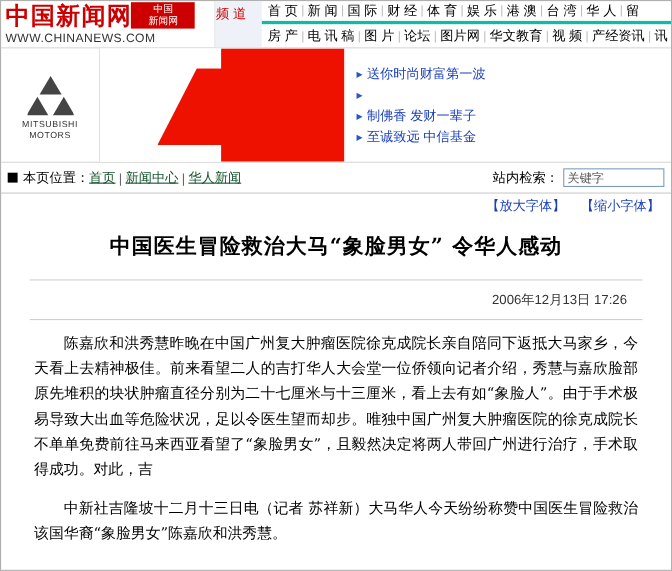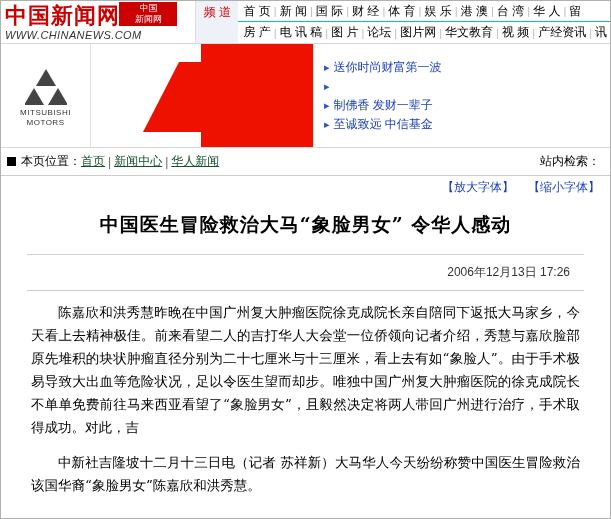--- a/index.html
+++ b/index.html
@@ -77,7 +77,7 @@
     background: #eef2f8;
     color: #cc0000;
     font-size: 12px;
-    text-align: center;
+    text-align: left;
     padding-top: 3px;
     box-sizing: border-box;
   }

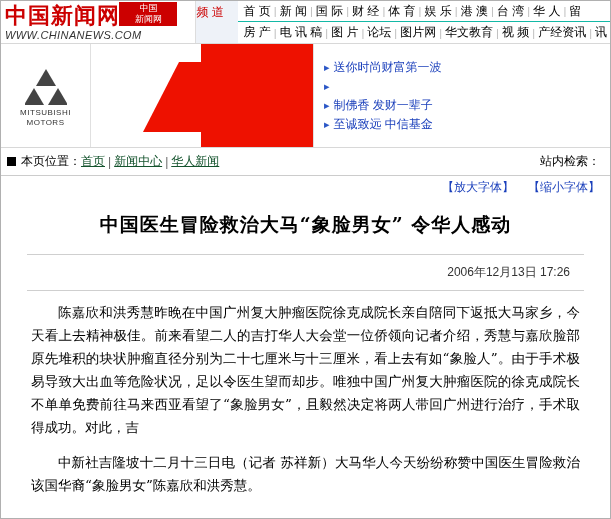--- a/index.html
+++ b/index.html
@@ -90,7 +90,7 @@
     align-items: center;
     box-sizing: border-box;
     padding-left: 2px;
-    border-bottom: 1px solid #14b8a6;
+    border-bottom: 3px solid #14b8a6;
   }
   .nav-row:last-child { border-bottom: none; }
   .nav-row a {

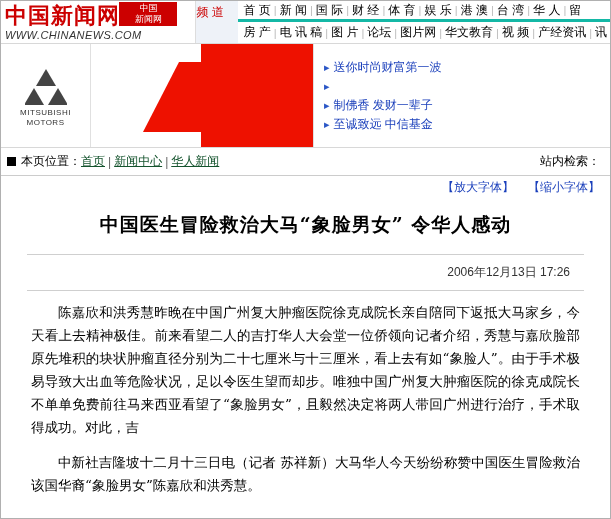--- a/index.html
+++ b/index.html
@@ -64,7 +64,6 @@
     color: #333333;
     letter-spacing: 0.4px;
     margin-top: 2px;
-    font-style: italic;
   }
   .navwrap {
     flex: 1;

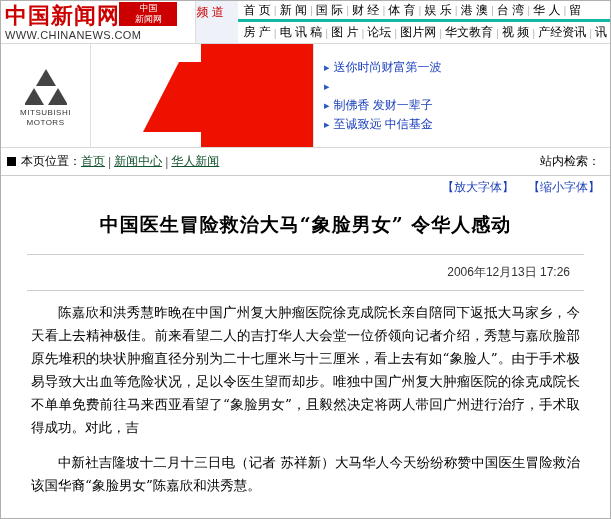--- a/index.html
+++ b/index.html
@@ -378,6 +378,7 @@
     <a href="#">华人新闻</a>
     <span class="searchwrap">
       <span class="slabel">站内检索：</span>
+      <span class="searchbox">关键字</span>
     </span>
   </div>
 

